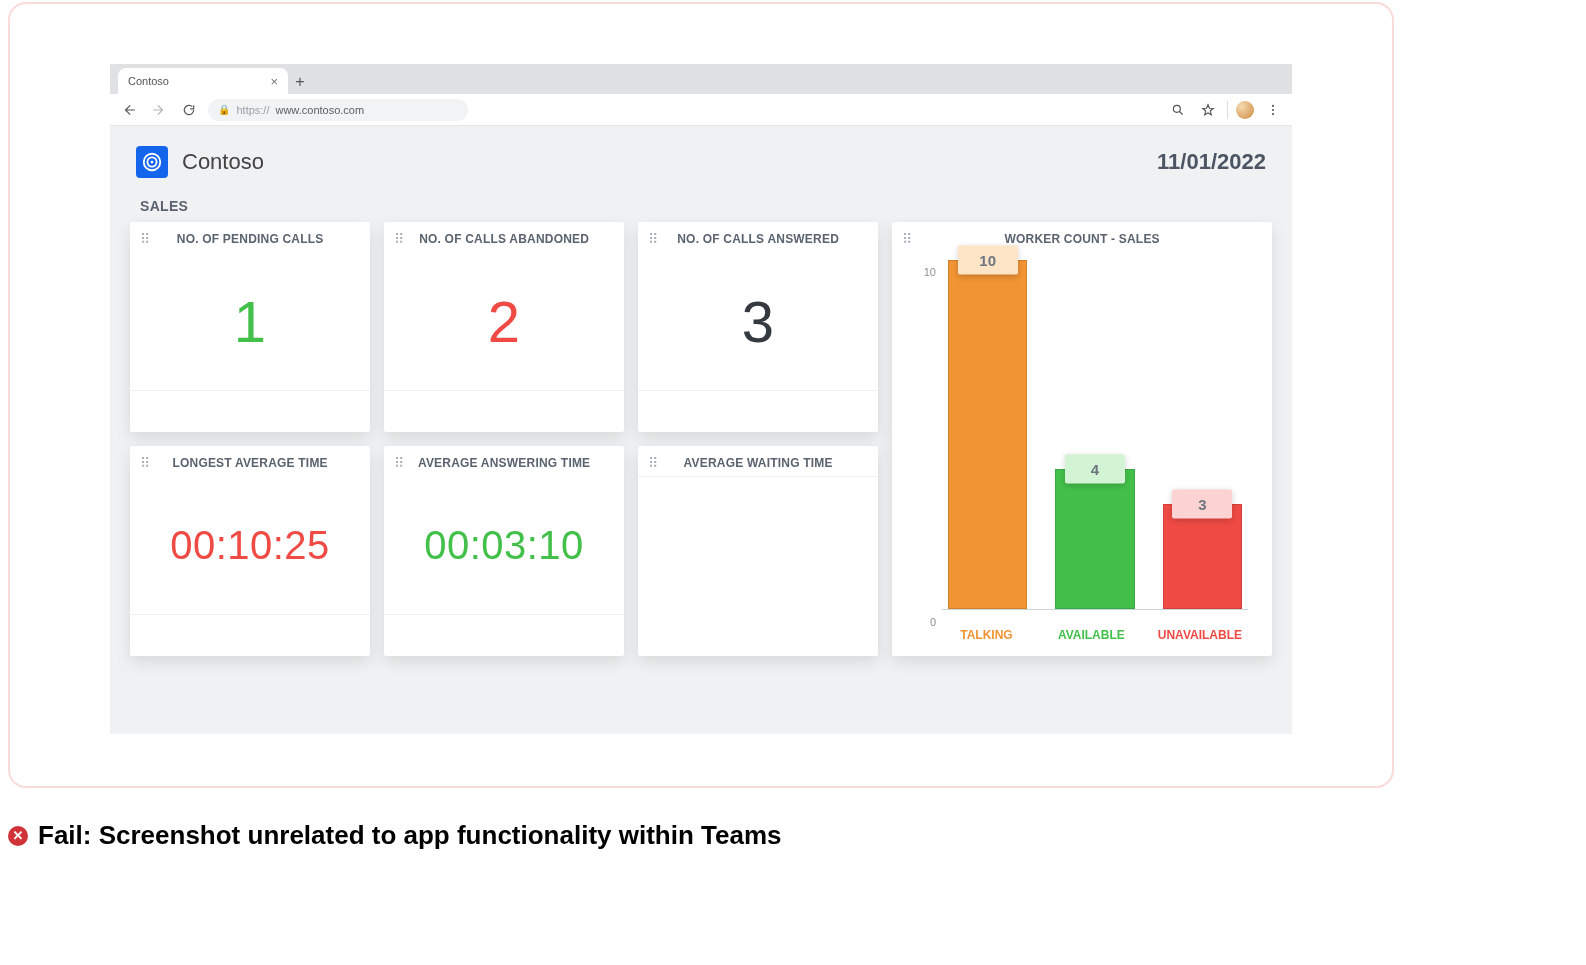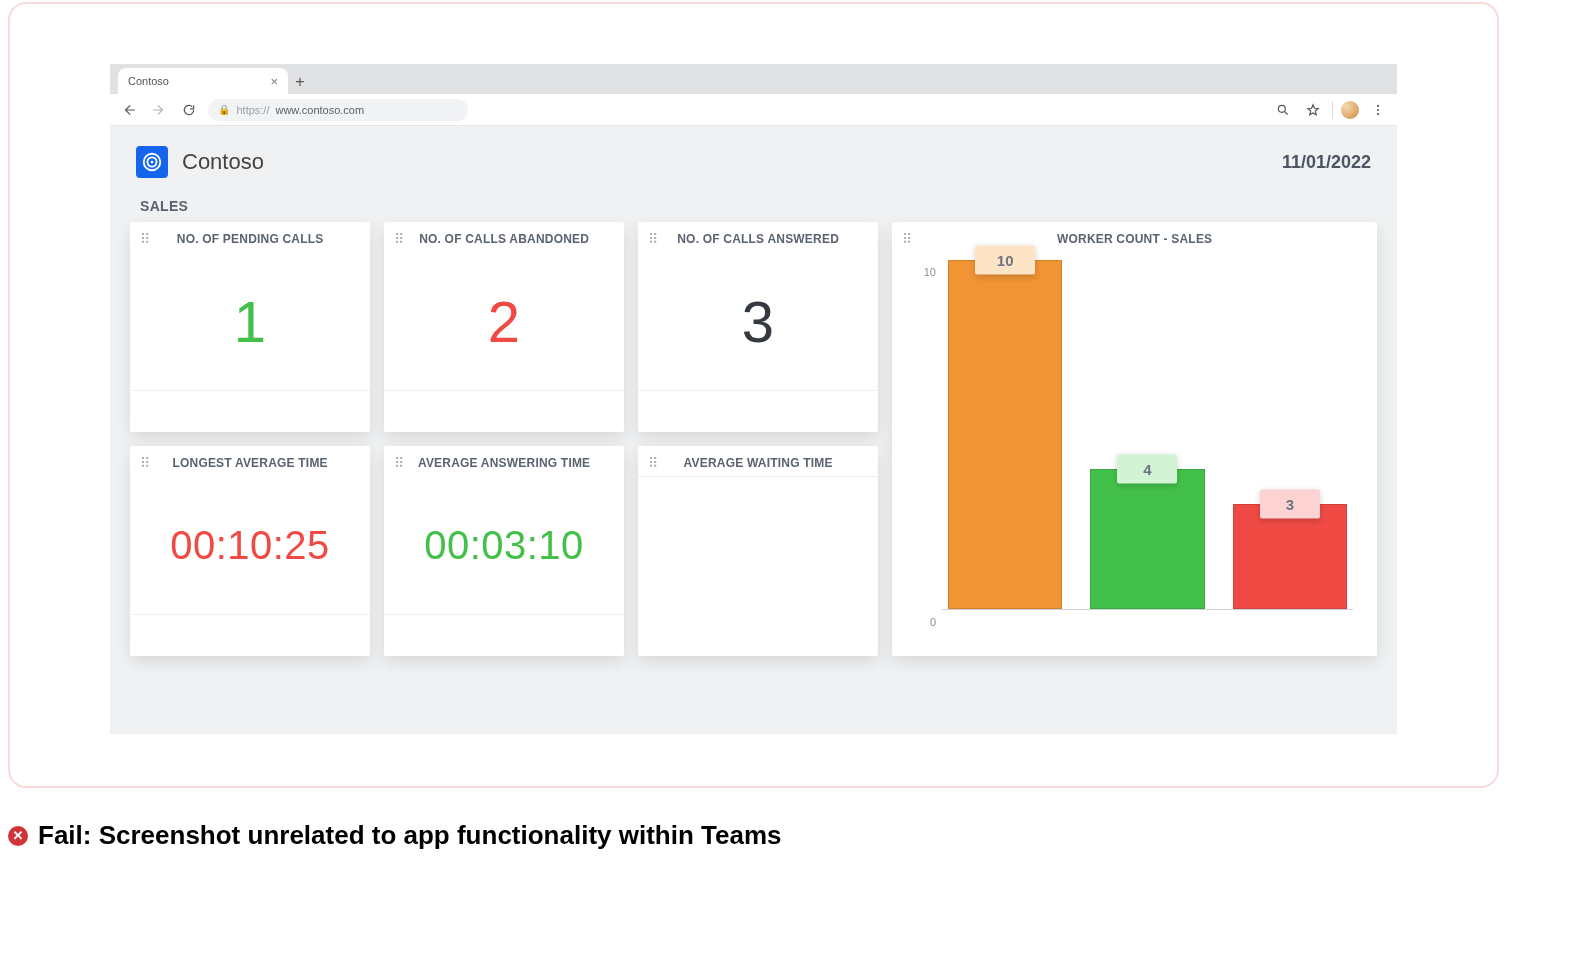--- a/index.html
+++ b/index.html
@@ -5,7 +5,7 @@
   * { box-sizing: border-box; margin: 0; padding: 0; }
   html, body { width: 1586px; height: 965px; font-family: "Segoe UI", Arial, sans-serif; background: #fff; }
   .outer-frame {
-    position: absolute; left: 8px; top: 2px; width: 1491px; height: 786px;
+    position: absolute; left: 8px; top: 2px; width: 1386px; height: 786px;
     border: 2px solid #fbdada; border-radius: 18px; background: #fff;
   }
   

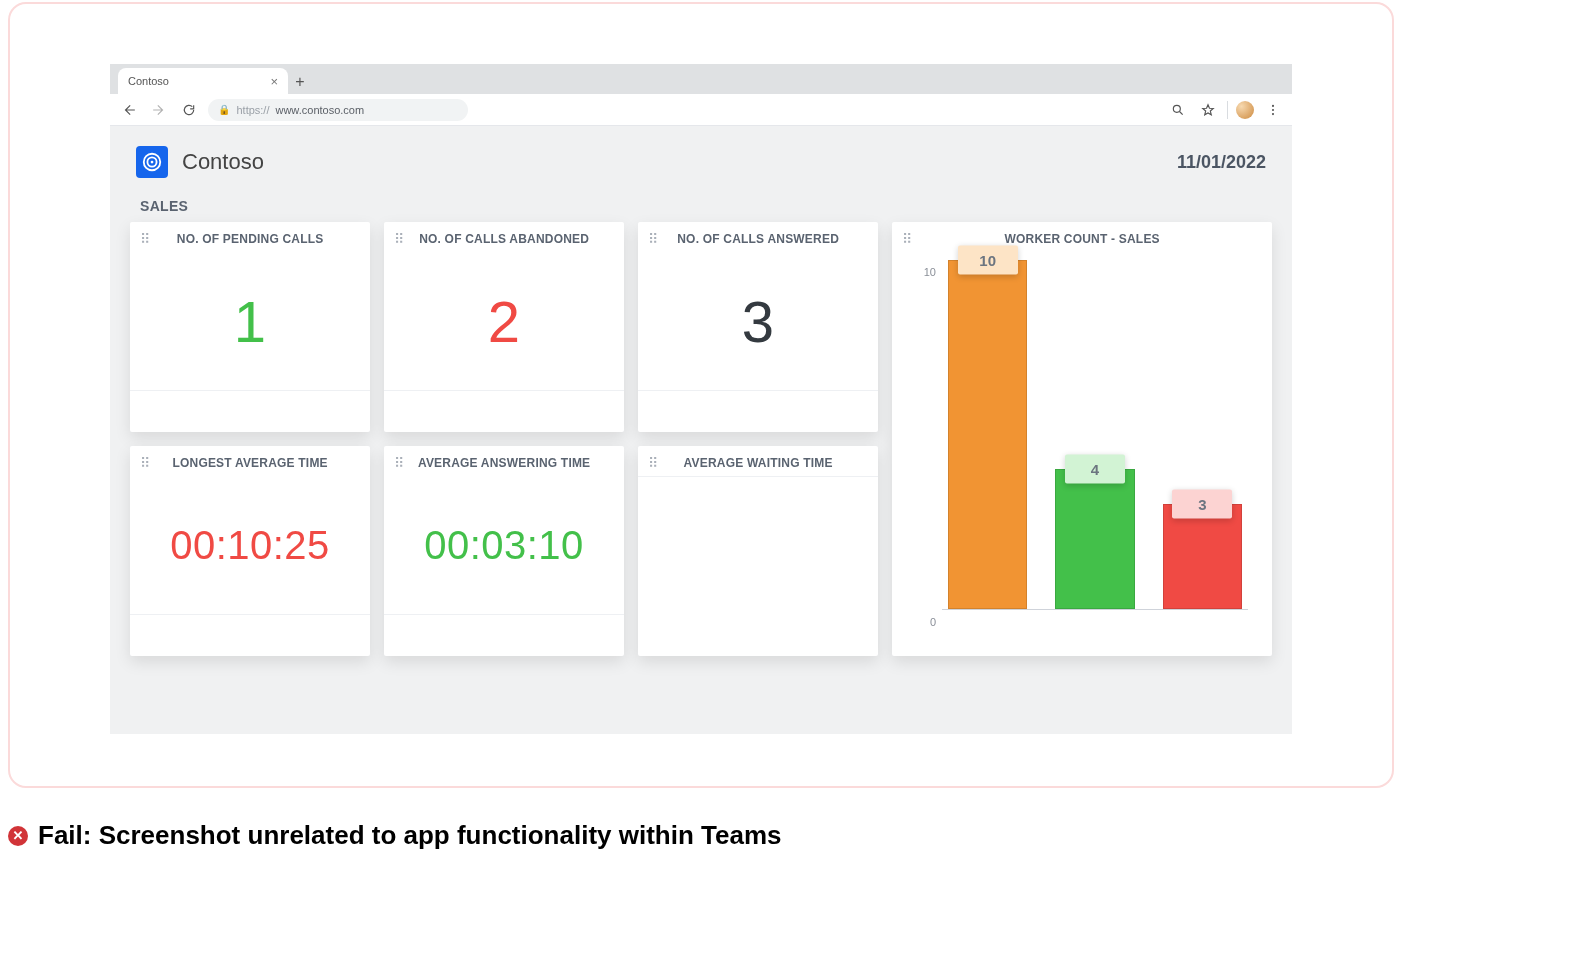--- a/index.html
+++ b/index.html
@@ -51,7 +51,7 @@
   }
   .logo svg { width:22px; height:22px; }
   .brand-name { font-size:22px; color:#444; font-weight:500; }
-  .date { font-size:18px; color:#4b5563; font-weight:700; }
+  .date { font-size:22px; color:#4b5563; font-weight:700; }
   .section-label { padding: 14px 20px 8px 30px; font-size:14px; font-weight:700; color:#5a6370; letter-spacing:.3px; }
 
   .dash {

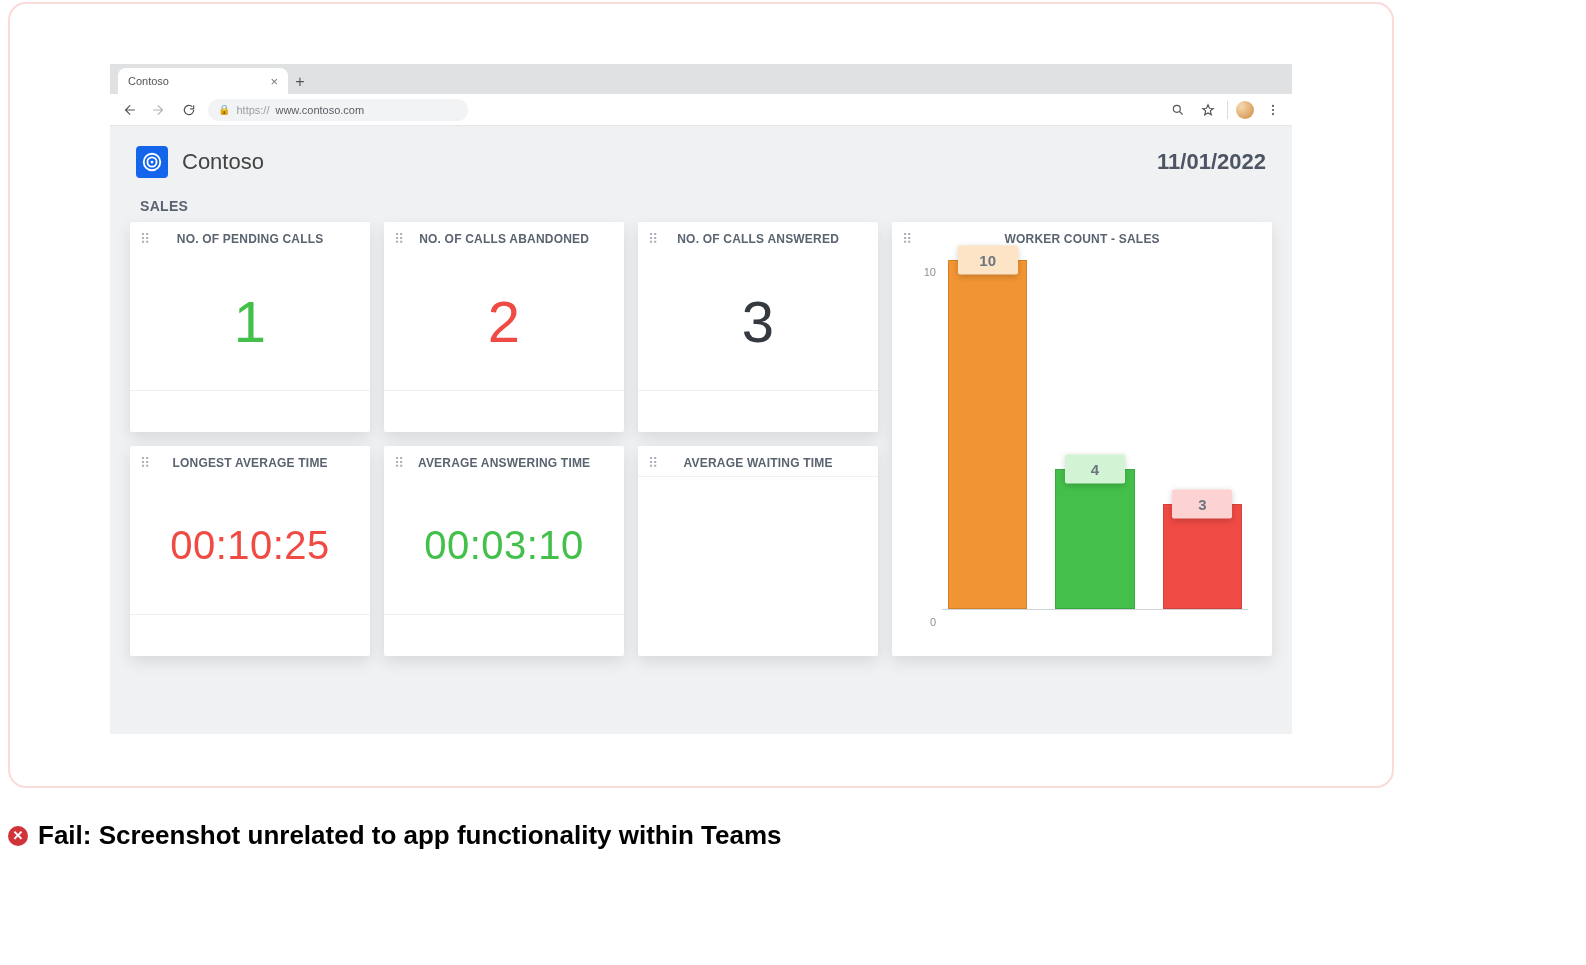--- a/index.html
+++ b/index.html
@@ -238,6 +238,11 @@
                   </div>
                 </div>
             </div>
+            <div class="xaxis" id="xaxis">
+                <div class="xcat" style="color: rgb(241, 148, 51);">TALKING</div>
+                <div class="xcat" style="color: rgb(67, 192, 74);">AVAILABLE</div>
+                <div class="xcat" style="color: rgb(240, 74, 68);">UNAVAILABLE</div>
+              </div>
           </div>
         </div>
 

